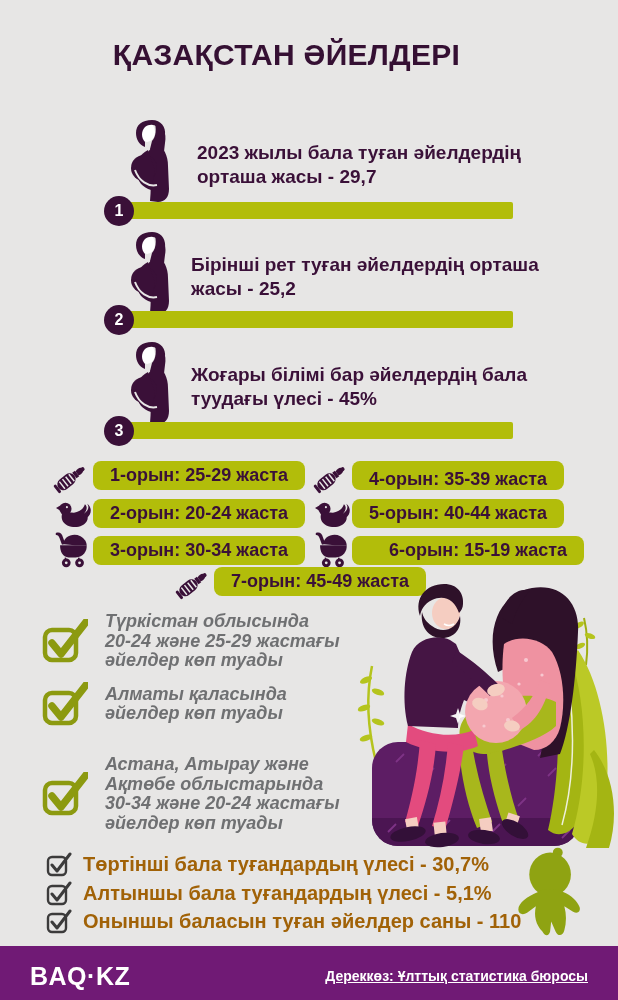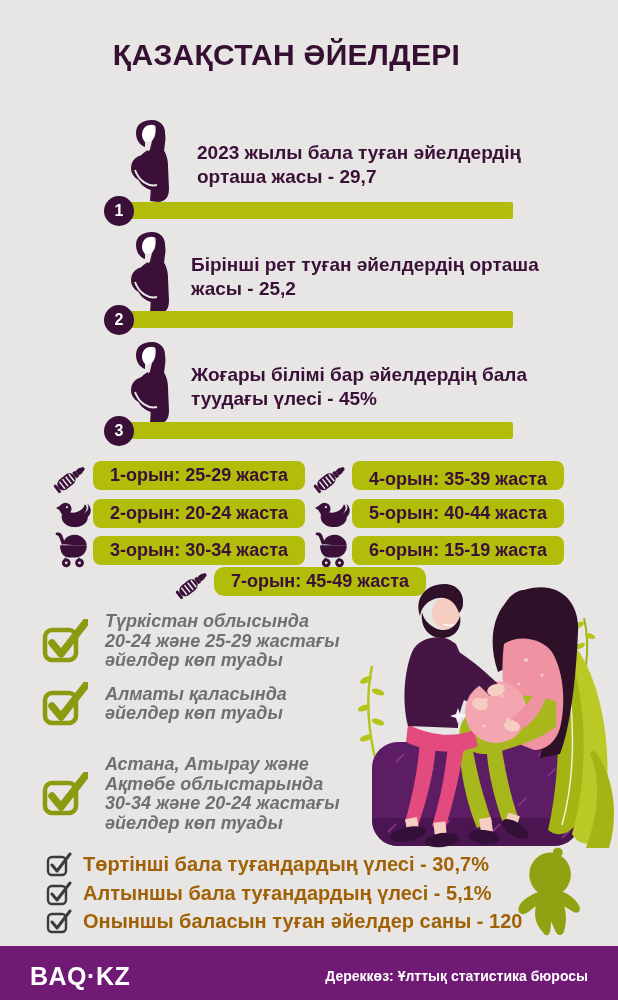--- a/index.html
+++ b/index.html
@@ -193,7 +193,7 @@
       </g>
     </svg>
   </div>
-  <div class="abs pill" style="left:352px;top:536px;">
+  <div class="abs pill" style="left:352px;top:536px;padding-left:20px;">
     <span>6-орын: 15-19 жаста</span>
   </div>
 

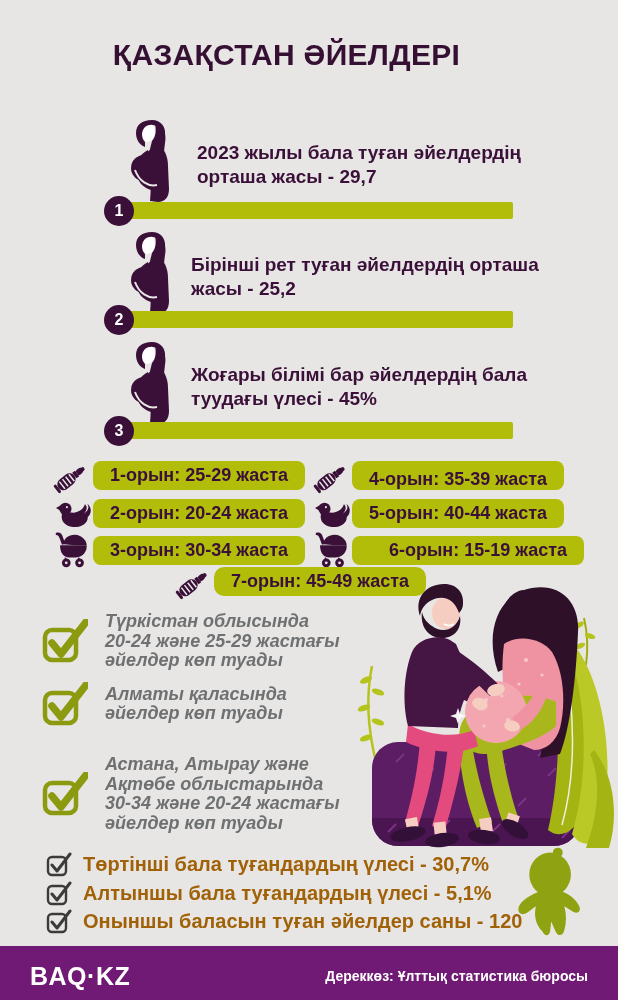--- a/index.html
+++ b/index.html
@@ -209,7 +209,7 @@
       </g>
     </svg>
   </div>
-  <div class="abs pill" style="left:214px;top:567px;border-radius:10px;">
+  <div class="abs pill" style="left:214px;top:567px;">
     <span>7-орын: 45-49 жаста</span>
   </div>
 

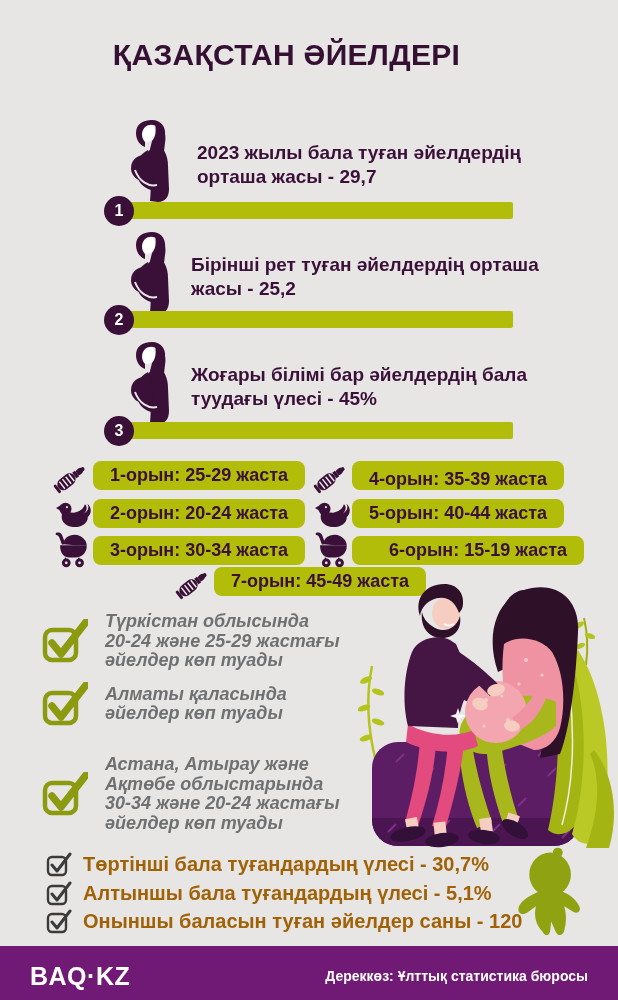--- a/index.html
+++ b/index.html
@@ -363,7 +363,7 @@
         <path d="M6,13 L11,19 L24,2" fill="none" stroke="#3c3b3b" stroke-width="3" stroke-linecap="round" stroke-linejoin="round"></path>
       </svg>
     </span>
-    <span class="bstat-text">Оныншы баласын туған әйелдер саны - 120</span>
+    <span class="bstat-text">Оныншы баласын туған әйелдер саны - 110</span>
   </div>
 
   <div class="abs" style="left:516px;top:846px;">

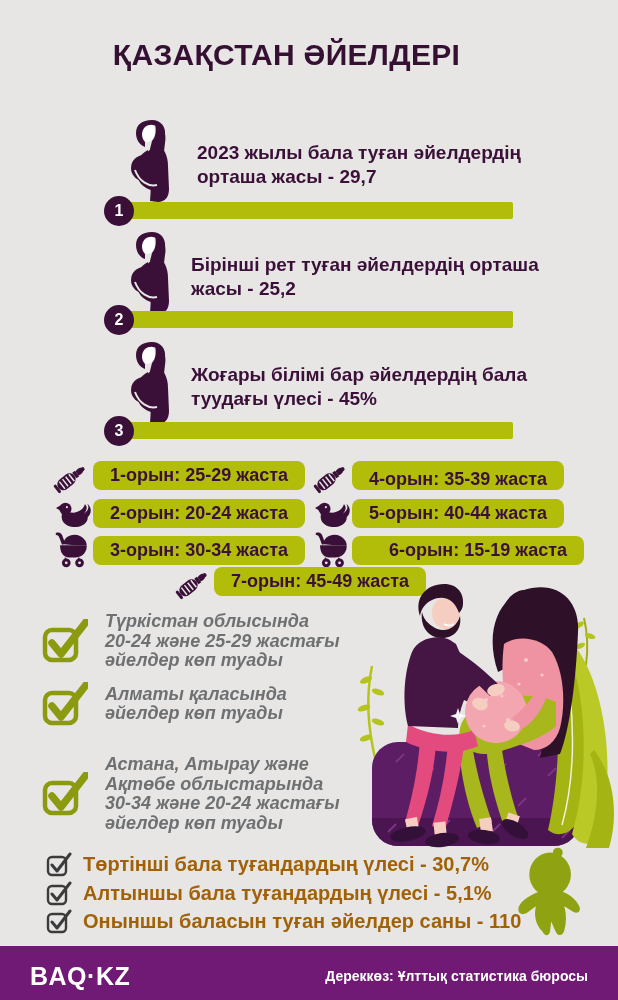--- a/index.html
+++ b/index.html
@@ -33,7 +33,7 @@
   .footer{left:0;top:946px;width:618px;height:60px;background:#701a75;display:flex;
     align-items:center;justify-content:space-between;padding:0 30px;box-sizing:border-box;}
   .logo{color:#fff;font-size:25px;font-weight:bold;letter-spacing:.5px;}
-  .source{color:#fff;font-size:14px;font-weight:bold;}
+  .source{color:#fff;font-size:14px;font-weight:bold;text-decoration:underline;}
   svg{display:block;}
 </style>
 </head>

